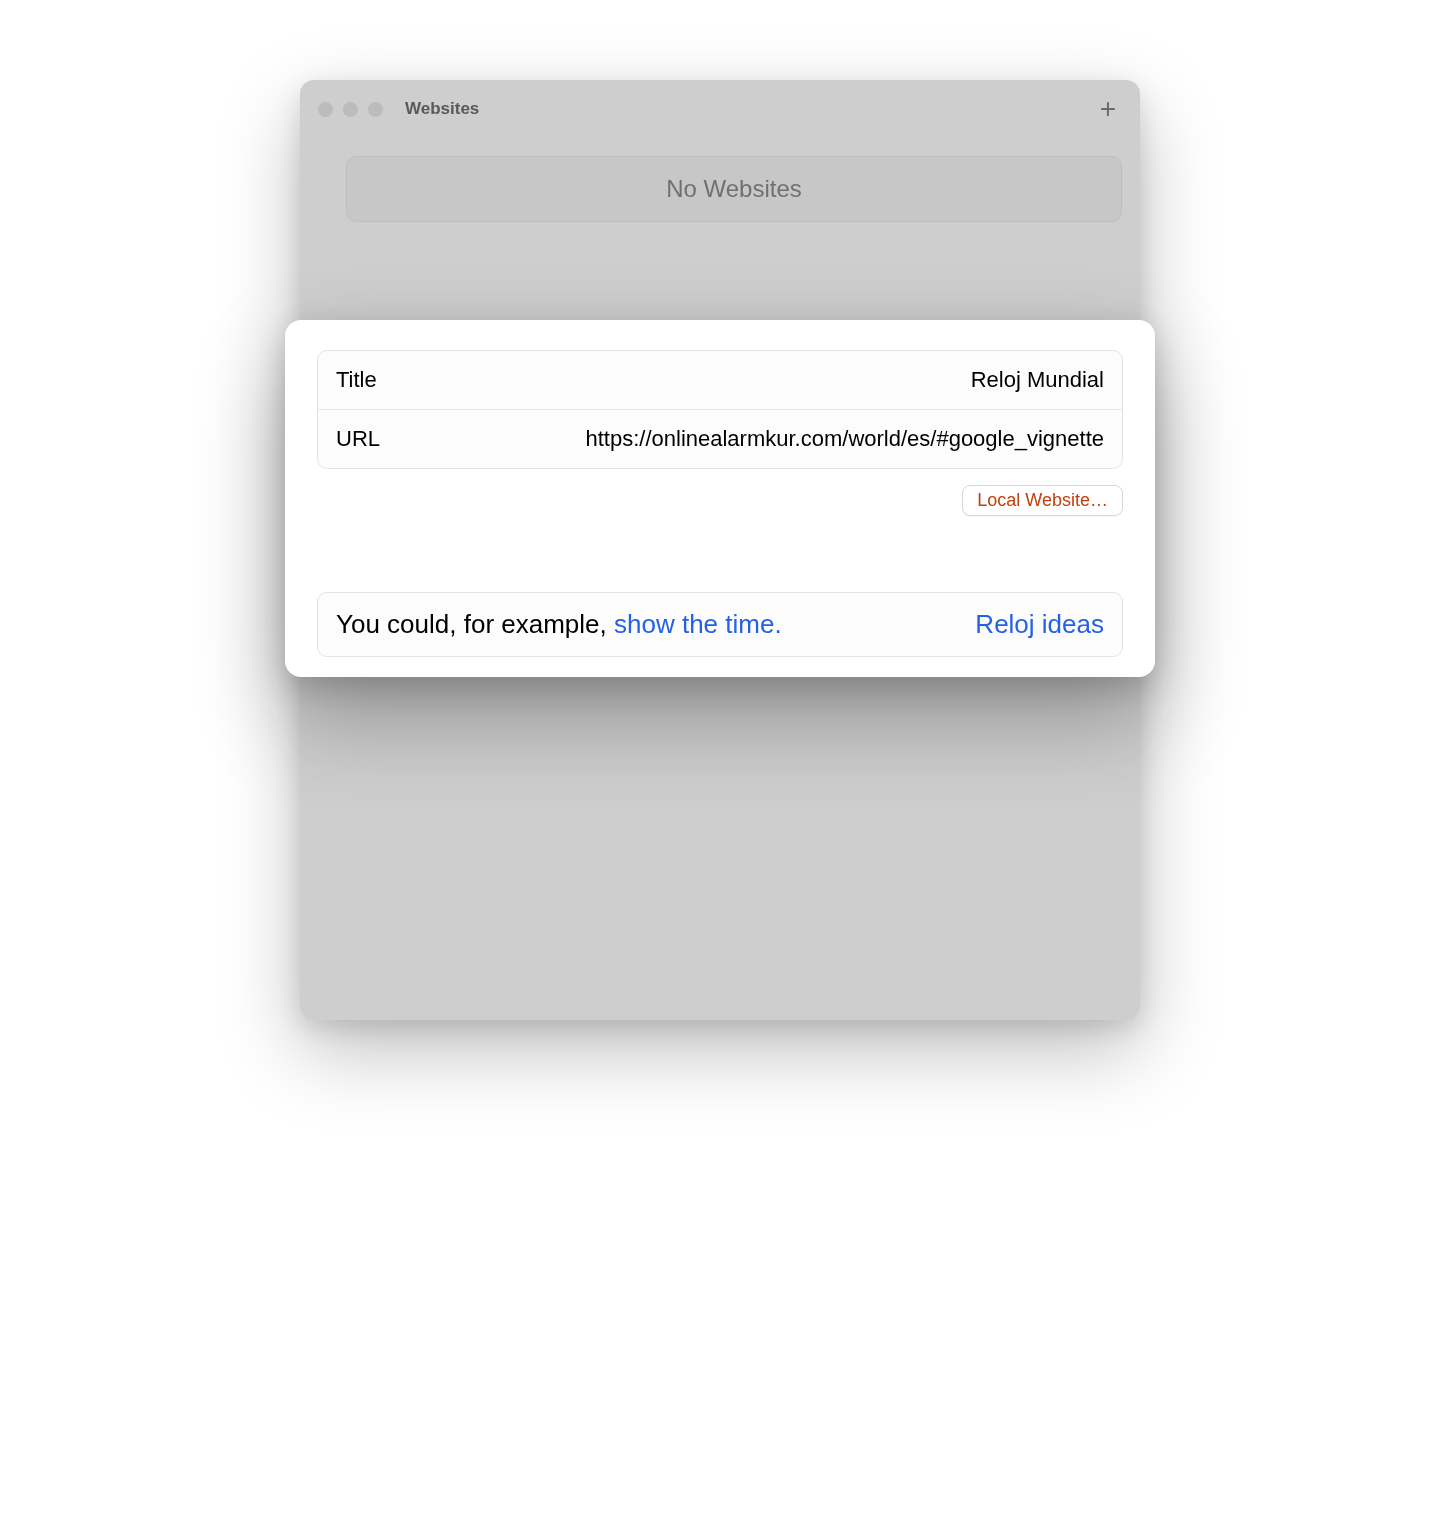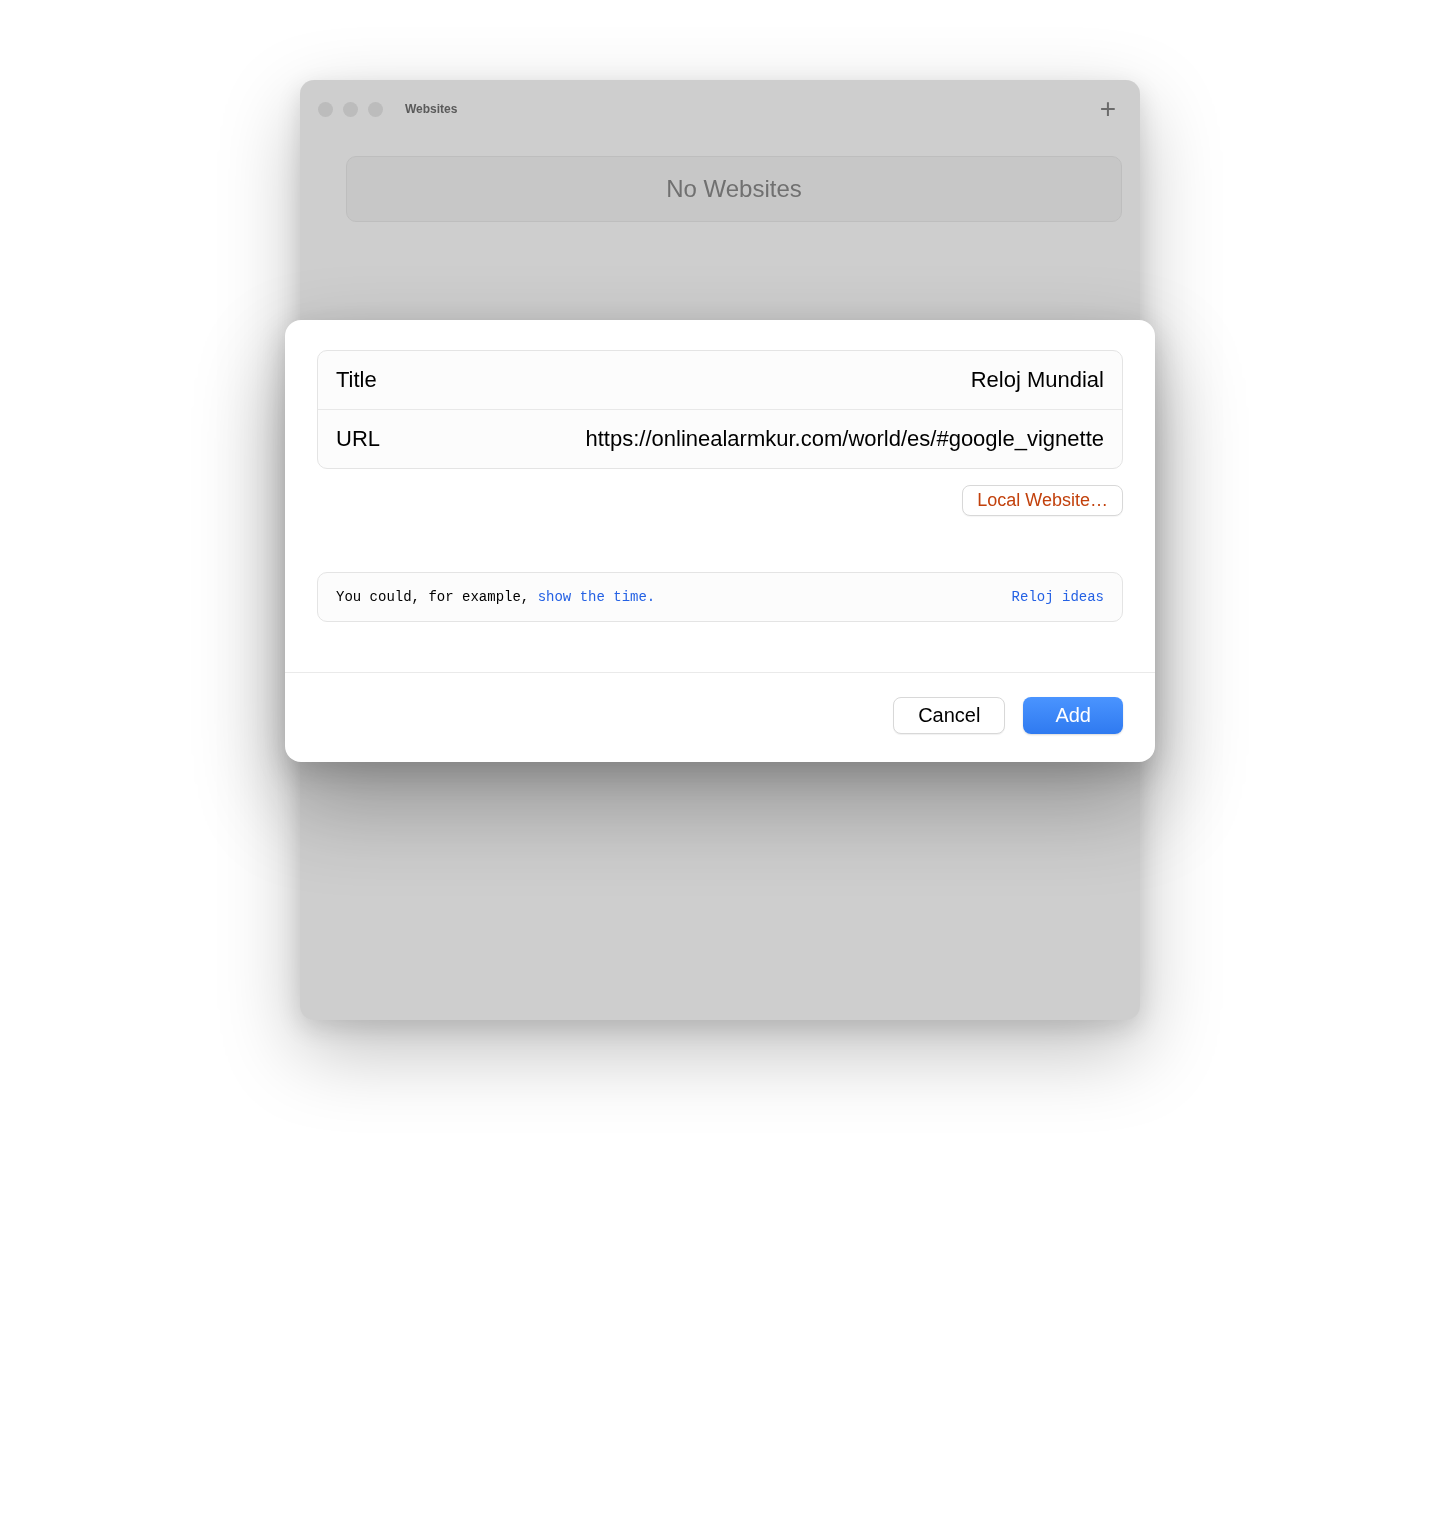--- a/index.html
+++ b/index.html
@@ -65,7 +65,7 @@
     
     .window-title {
       margin-left: 22px;
-      font-size: 12px;
+      font-size: 17px;
       font-weight: 700;
       color: #676767;
     }

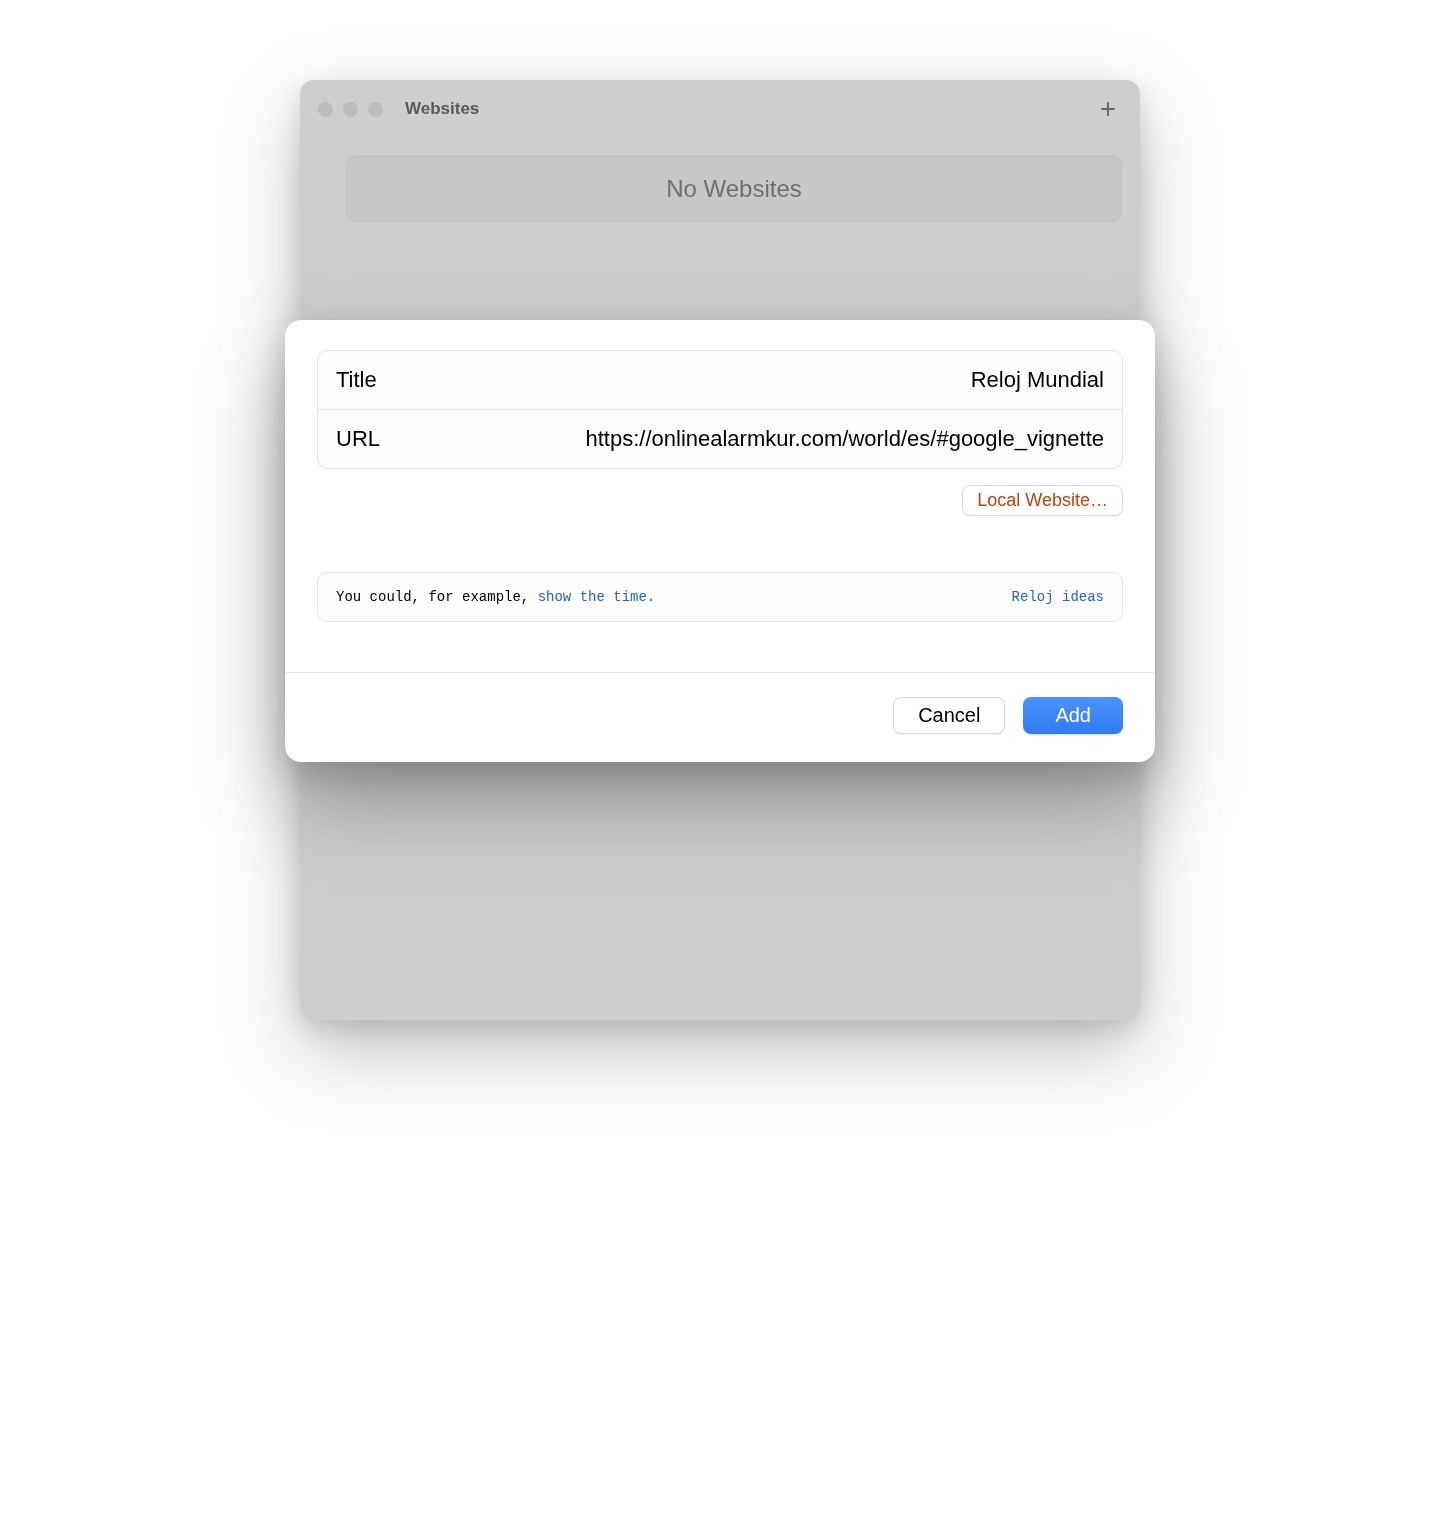--- a/index.html
+++ b/index.html
@@ -177,7 +177,7 @@
     }
     
     .hint-box {
-      margin-top: 56px;
+      margin-top: 76px;
       border: 1px solid #e4e4e4;
       border-radius: 10px;
       background: #fcfcfc;
@@ -185,8 +185,7 @@
       display: flex;
       align-items: center;
       justify-content: space-between;
-      font-size: 14px;
-      font-family: Liberation Mono, monospace;
+      font-size: 26px;
     }
     
     .hint-text {

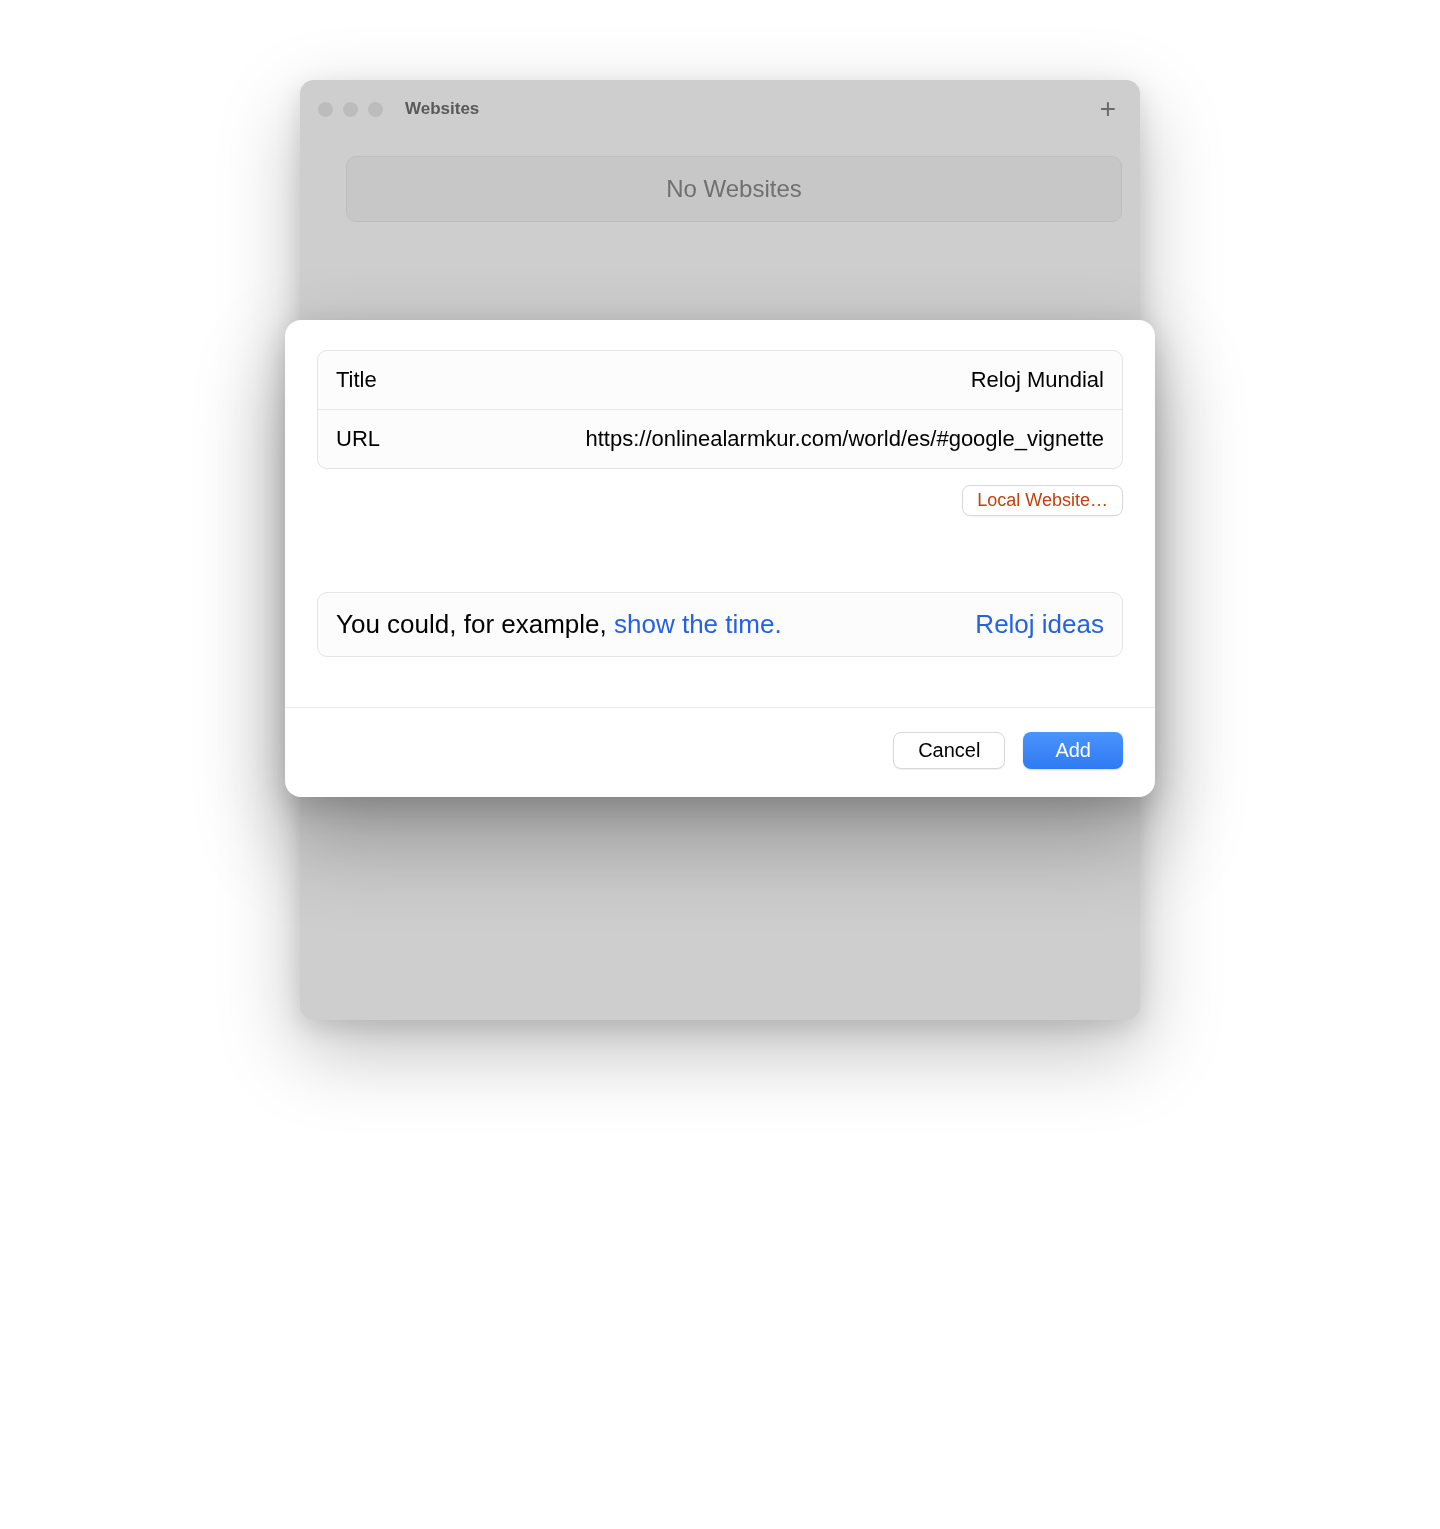--- a/index.html
+++ b/index.html
@@ -288,10 +288,6 @@
 
     </div>
 
-    <div class="modal-footer">
-      <button class="btn btn-cancel">Cancel</button>
-      <button class="btn btn-add">Add</button>
-    </div>
   </div>
 
 </div>

